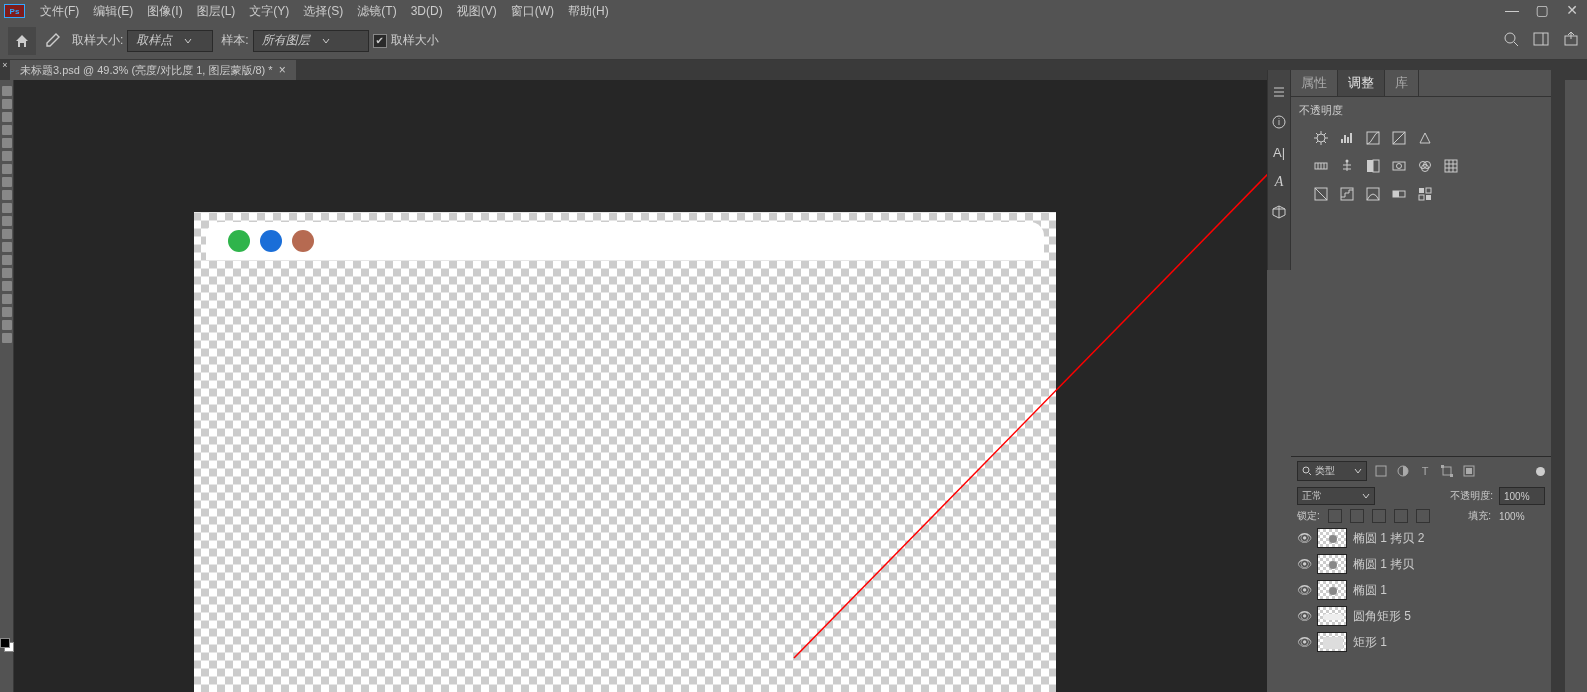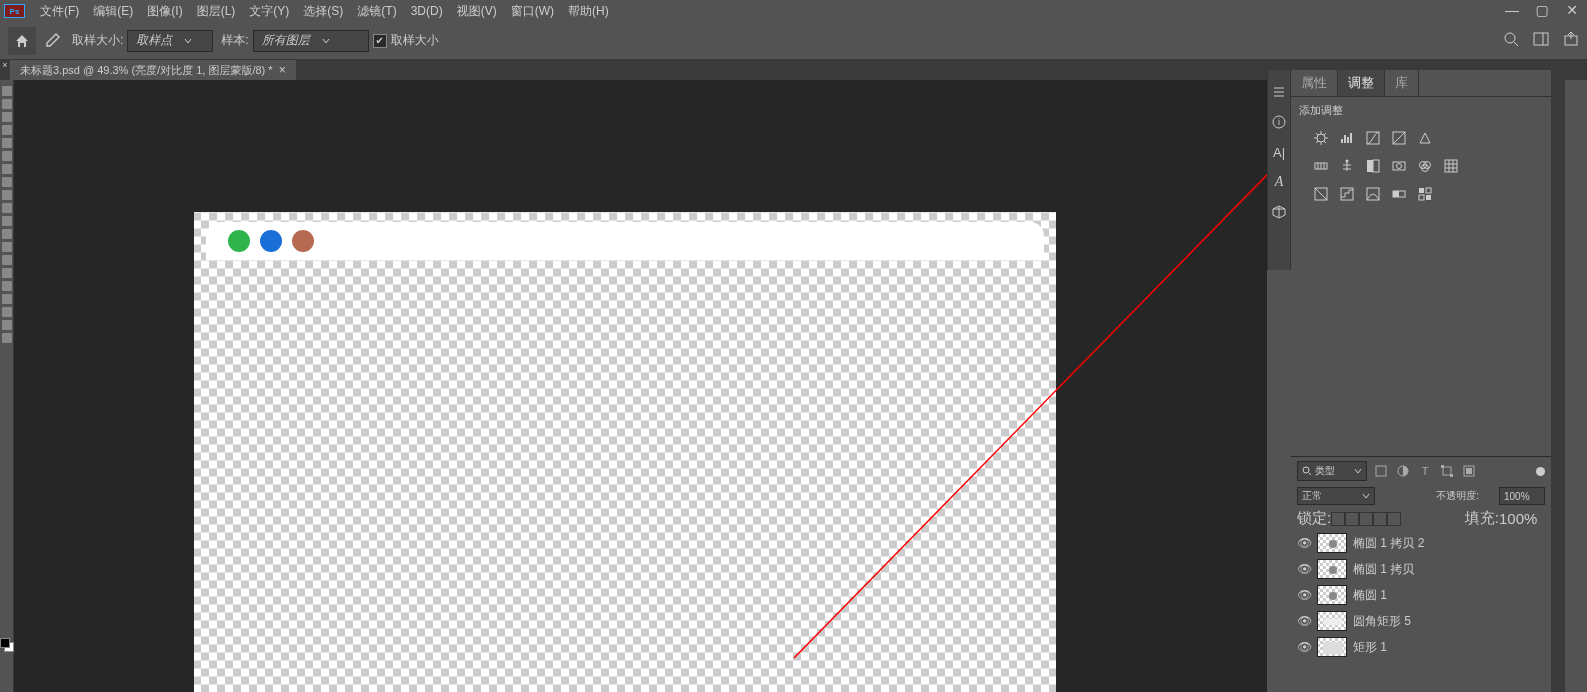--- a/index.html
+++ b/index.html
@@ -217,7 +217,7 @@
     <div class="ptab active">调整</div>
     <div class="ptab">库</div>
   </div>
-  <div class="adj-title">添加调整</div>
+  <div class="adj-title">不透明度</div>
   <div class="adj-row">
     <div class="adj-ico">
         <svg width="14" height="14" viewBox="0 0 14 14">

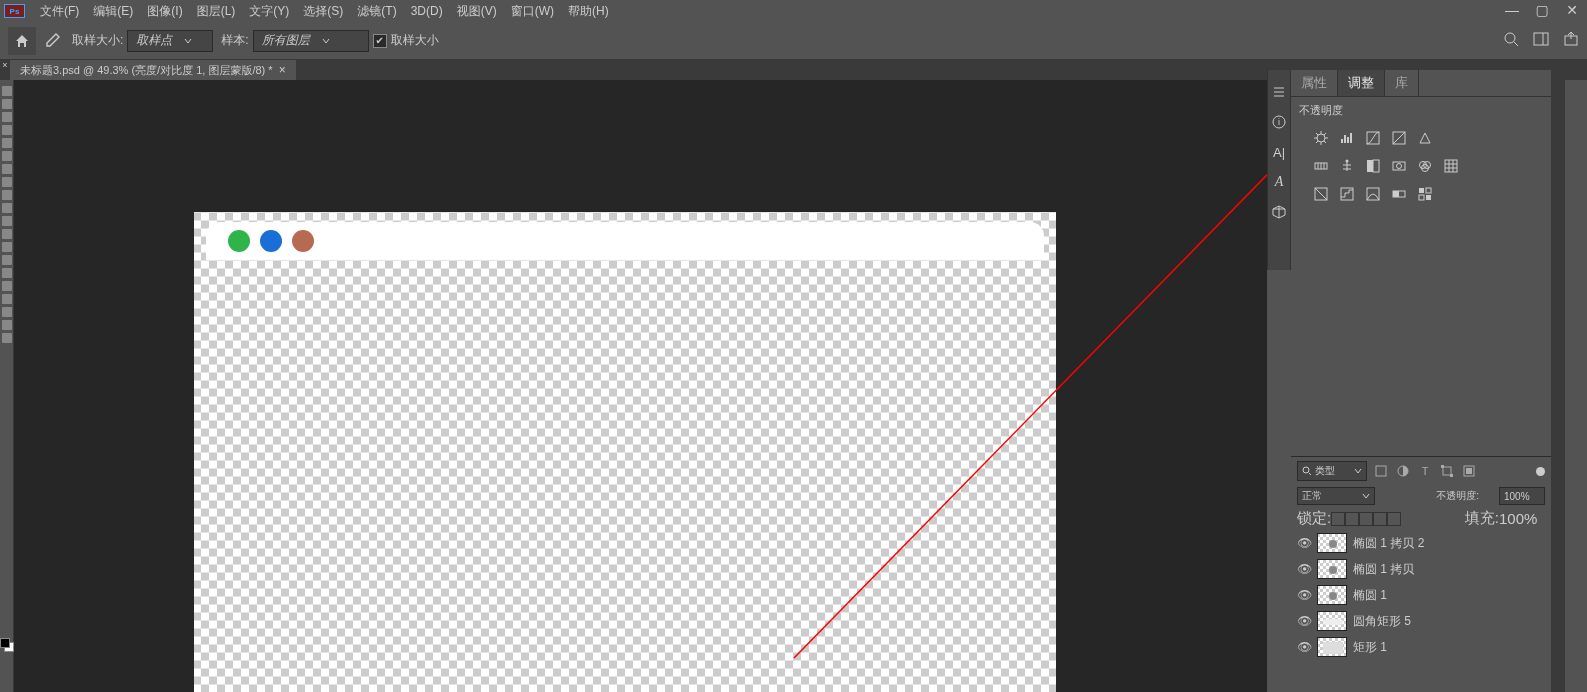--- a/index.html
+++ b/index.html
@@ -63,7 +63,7 @@
   .search-dd { flex: 0 0 70px; background: #454545; border: 1px solid #2a2a2a; height: 20px; display: flex; align-items: center; padding: 0 4px; font-size: 10px; }
   .ficon { width: 16px; height: 16px; display: flex; align-items: center; justify-content: center; color: #aaa; font-size: 11px; }
   .small-dot { width: 9px; height: 9px; border-radius: 50%; background: #ccc; }
-  .opacity-row { display: flex; align-items: center; padding: 2px 6px; gap: 20px; font-size: 10px; }
+  .opacity-row { display: flex; align-items: center; padding: 2px 6px; gap: 6px; font-size: 10px; }
   .opacity-row .dd { background: #454545; border: 1px solid #2a2a2a; padding: 0 4px; height: 18px; display: flex; align-items: center; }
   .lock-row { display: flex; align-items: center; padding: 2px 6px; gap: 0; font-size: 15px; }
   .lock-row .sq { width: 14px; height: 14px; background: #555; border: 1px solid #333; }

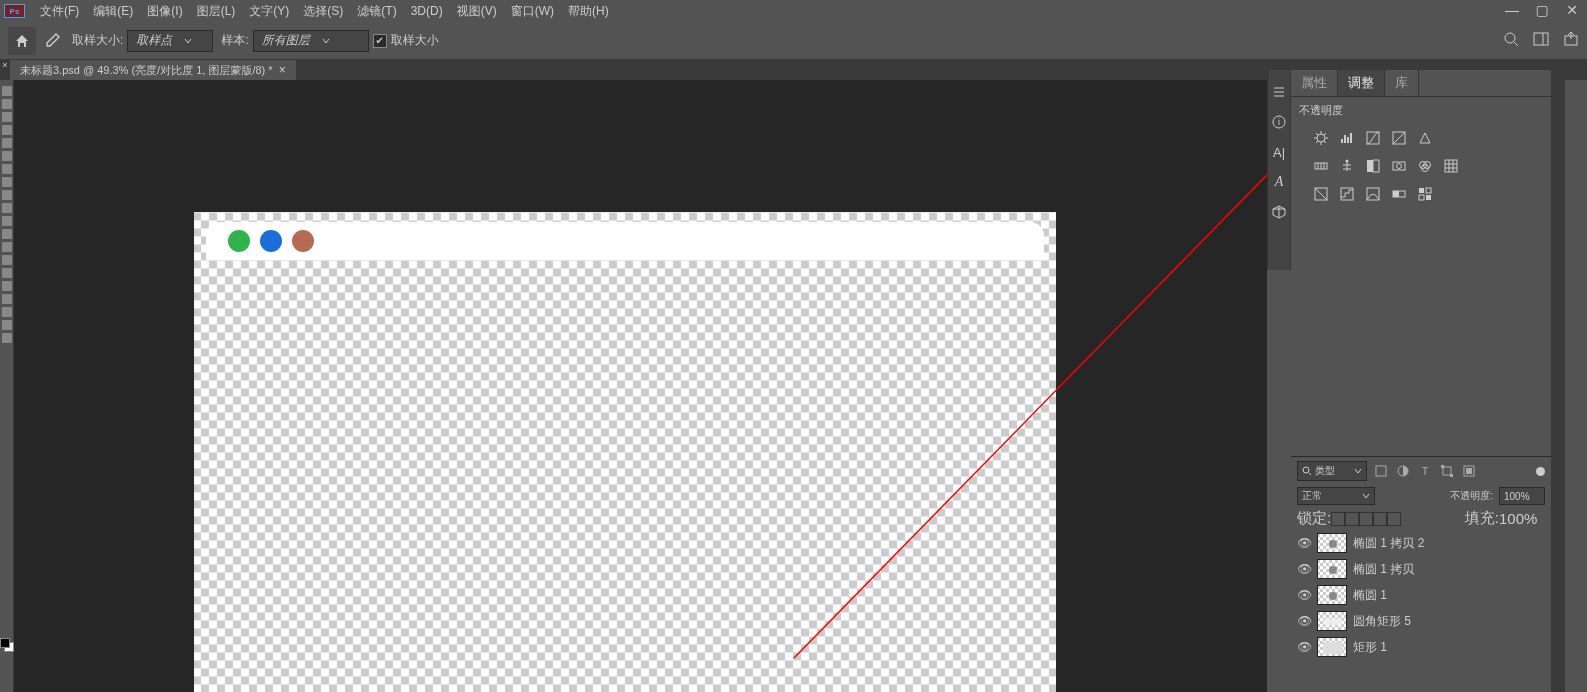--- a/index.html
+++ b/index.html
@@ -65,7 +65,7 @@
   .small-dot { width: 9px; height: 9px; border-radius: 50%; background: #ccc; }
   .opacity-row { display: flex; align-items: center; padding: 2px 6px; gap: 6px; font-size: 10px; }
   .opacity-row .dd { background: #454545; border: 1px solid #2a2a2a; padding: 0 4px; height: 18px; display: flex; align-items: center; }
-  .lock-row { display: flex; align-items: center; padding: 2px 6px; gap: 0; font-size: 15px; }
+  .lock-row { display: flex; align-items: center; padding: 2px 6px; gap: 8px; font-size: 10px; }
   .lock-row .sq { width: 14px; height: 14px; background: #555; border: 1px solid #333; }
   .layers-list { flex: 1; overflow: hidden; }
   .layer-row { display: flex; align-items: center; padding: 2px 6px; gap: 6px; height: 26px; }

